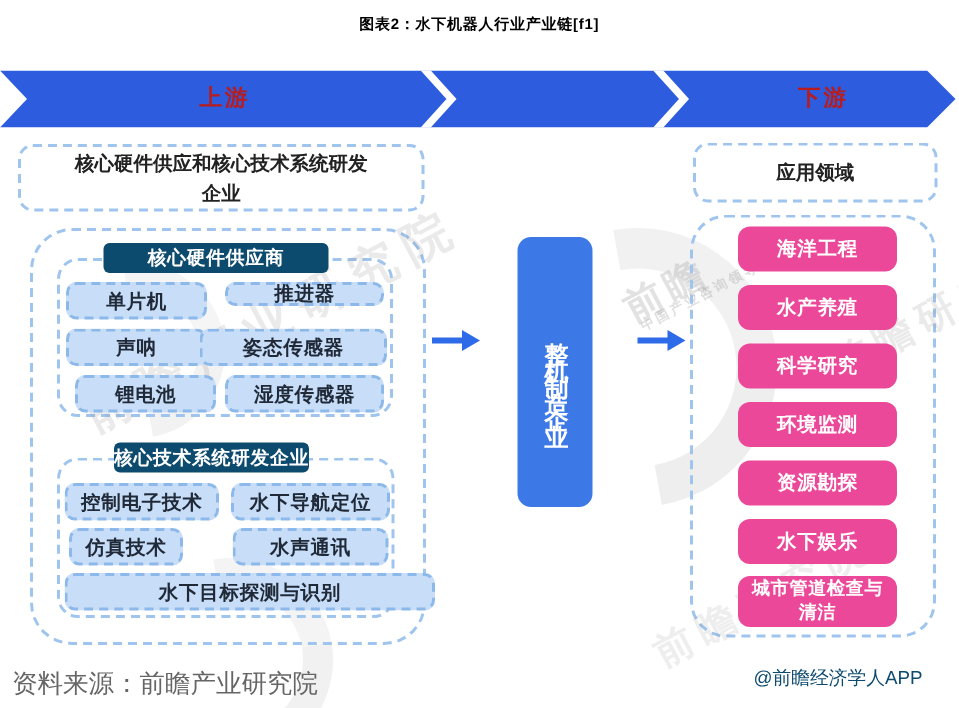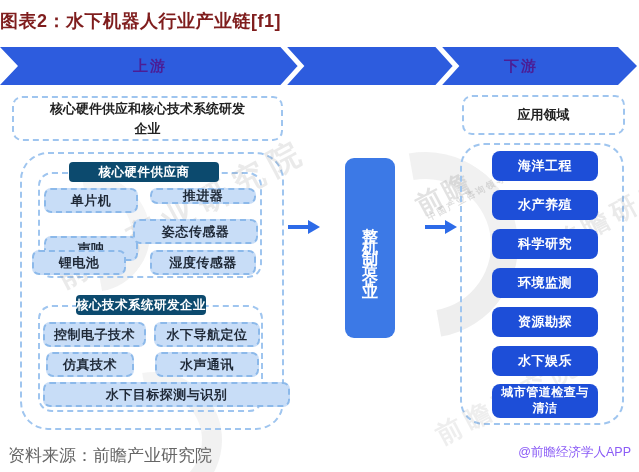--- a/index.html
+++ b/index.html
@@ -9,8 +9,8 @@
   }
   .abs{position:absolute;}
   .title{
-    left:0;top:9px;width:639px;
-    font-size:18px;font-weight:bold;color:#7f1d1d;letter-spacing:.5px;z-index:3;
+    left:0;top:9px;width:639px;text-align:center;
+    font-size:10px;font-weight:bold;color:#000000;letter-spacing:.5px;z-index:3;
   }
   
   .banner-svg{left:0;top:47px;z-index:2;}

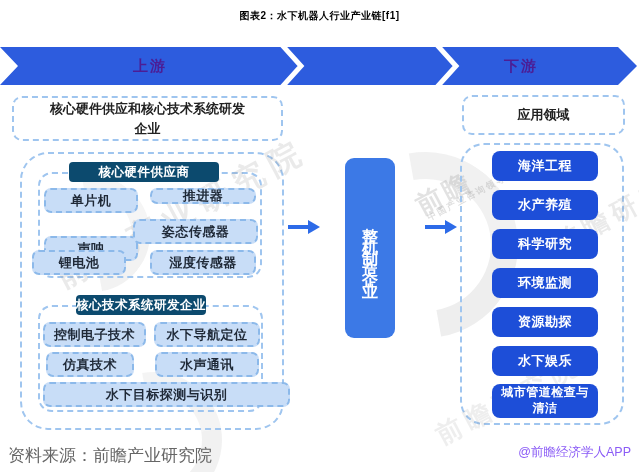--- a/index.html
+++ b/index.html
@@ -16,7 +16,7 @@
   .banner-svg{left:0;top:47px;z-index:2;}
   .banner-label{
     top:47px;height:38px;line-height:38px;width:90px;text-align:center;
-    color:#4c1d95;font-size:15px;font-weight:bold;letter-spacing:2px;z-index:3;
+    color:#b91c1c;font-size:15px;font-weight:bold;letter-spacing:2px;z-index:3;
   }
   
   .hdr-box{

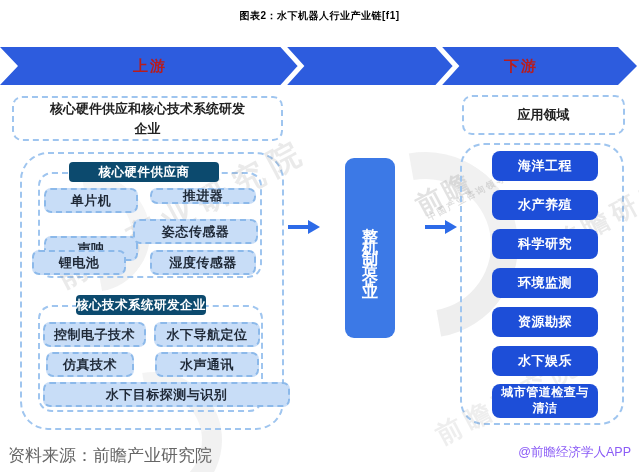--- a/index.html
+++ b/index.html
@@ -104,7 +104,7 @@
     <path d="M437 -2 L456 19 L437 40" fill="none" stroke="#ffffff" stroke-width="5"></path>
   </svg>
   <div class="abs banner-label" style="left:105px;">上游</div>
-  <div class="abs banner-label" style="left:476px;">下游</div>
+  <div class="abs banner-label" style="left:504px;">下游</div>
 
   <div class="abs hdr-box" style="left:12px;top:96px;width:271px;height:45px;">核心硬件供应和核心技术系统研发
 企业</div>

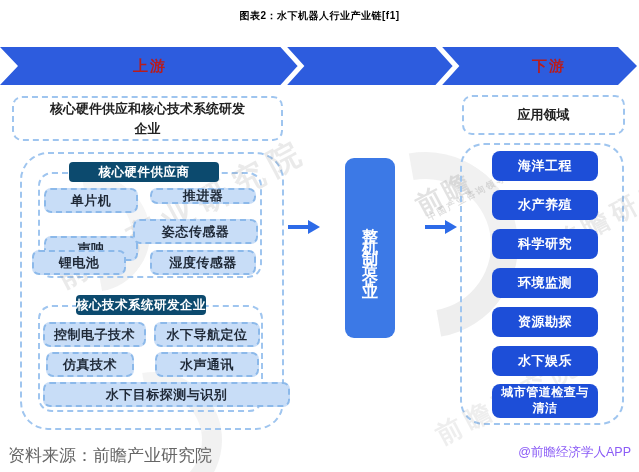--- a/index.html
+++ b/index.html
@@ -50,7 +50,7 @@
     color:#fff;font-size:16px;font-weight:bold;letter-spacing:11px;line-height:1;
   }
   .app-btn{
-    left:492px;width:106px;height:30px;background:#1d4ed8;border-radius:8px;
+    left:492px;width:106px;height:30px;background:#ec4899;border-radius:8px;
     display:flex;align-items:center;justify-content:center;text-align:center;
     color:#fff;font-size:13px;font-weight:bold;z-index:2;letter-spacing:.5px;
     white-space:pre-line;box-sizing:border-box;

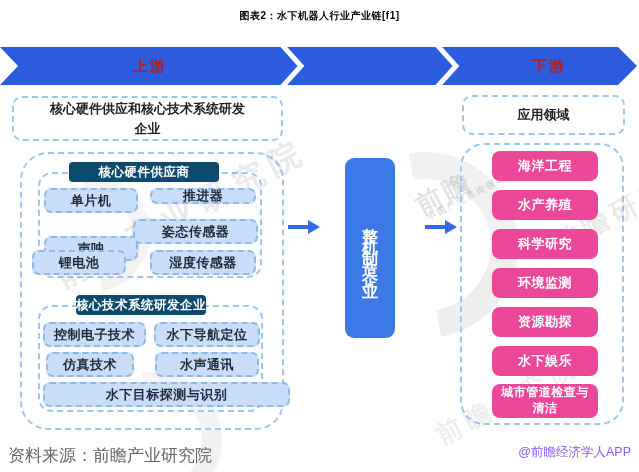--- a/index.html
+++ b/index.html
@@ -115,7 +115,7 @@
   <div class="abs group-label" style="left:69px;top:162px;width:150px;height:20px;">核心硬件供应商</div>
   <div class="abs item" style="left:44px;top:188px;width:94px;height:25px;">单片机</div>
   <div class="abs item" style="left:150px;top:188px;width:106px;height:16px;">推进器</div>
-  <div class="abs item" style="left:44px;top:219px;width:94px;height:25px;margin-top:17px;">声呐</div>
+  <div class="abs item" style="left:44px;top:219px;width:94px;height:25px;">声呐</div>
   <div class="abs item" style="left:133px;top:219px;width:125px;height:25px;">姿态传感器</div>
   <div class="abs item" style="left:32px;top:250px;width:94px;height:25px;">锂电池</div>
   <div class="abs item" style="left:150px;top:250px;width:106px;height:25px;">湿度传感器</div>

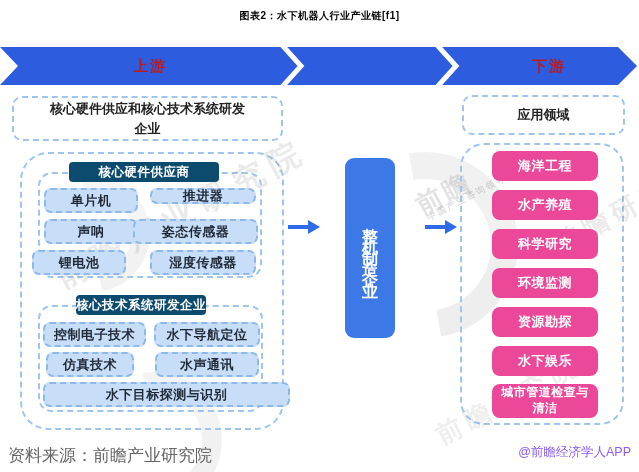--- a/index.html
+++ b/index.html
@@ -117,7 +117,7 @@
   <div class="abs item" style="left:150px;top:188px;width:106px;height:16px;">推进器</div>
   <div class="abs item" style="left:44px;top:219px;width:94px;height:25px;">声呐</div>
   <div class="abs item" style="left:133px;top:219px;width:125px;height:25px;">姿态传感器</div>
-  <div class="abs item" style="left:32px;top:250px;width:94px;height:25px;">锂电池</div>
+  <div class="abs item" style="left:50px;top:250px;width:94px;height:25px;">锂电池</div>
   <div class="abs item" style="left:150px;top:250px;width:106px;height:25px;">湿度传感器</div>
 
   <div class="abs group-dash" style="left:38px;top:305px;width:225px;height:107px;"></div>

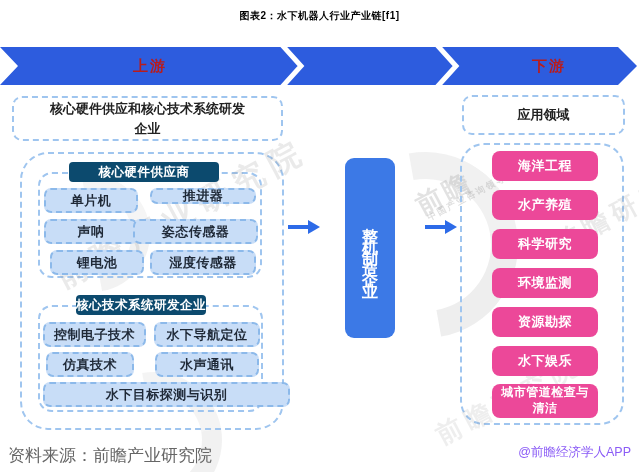--- a/index.html
+++ b/index.html
@@ -124,7 +124,7 @@
   <div class="abs group-label" style="left:76px;top:295px;width:130px;height:20px;">核心技术系统研发企业</div>
   <div class="abs item" style="left:43px;top:322px;width:103px;height:25px;">控制电子技术</div>
   <div class="abs item" style="left:154px;top:322px;width:106px;height:25px;">水下导航定位</div>
-  <div class="abs item" style="left:46px;top:352px;width:88px;height:25px;">仿真技术</div>
+  <div class="abs item" style="left:46px;top:352px;width:76px;height:25px;">仿真技术</div>
   <div class="abs item" style="left:155px;top:352px;width:104px;height:25px;">水声通讯</div>
   <div class="abs item" style="left:43px;top:382px;width:247px;height:25px;">水下目标探测与识别</div>
 

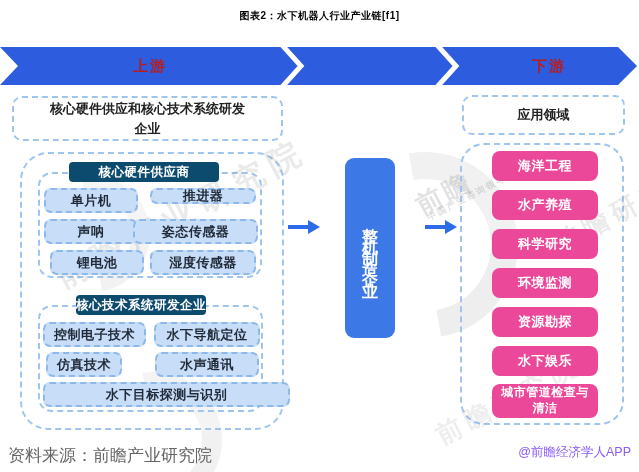--- a/index.html
+++ b/index.html
@@ -58,7 +58,7 @@
   .app-btn.two-line{font-size:12px;height:34px;line-height:1.3;}
   .arrow{z-index:2;}
   .footer-left{left:8px;top:444px;font-size:17px;color:#666;z-index:3;}
-  .footer-right{right:8px;top:444px;font-size:12.5px;color:#8b5cf6;z-index:3;}
+  .footer-right{right:24px;top:444px;font-size:12.5px;color:#0c4a6e;z-index:3;}
   
   .wm{pointer-events:none;white-space:nowrap;font-weight:bold;}
   .wm-t1{left:58px;top:258px;font-size:32px;letter-spacing:8px;color:rgba(150,150,150,.20);

